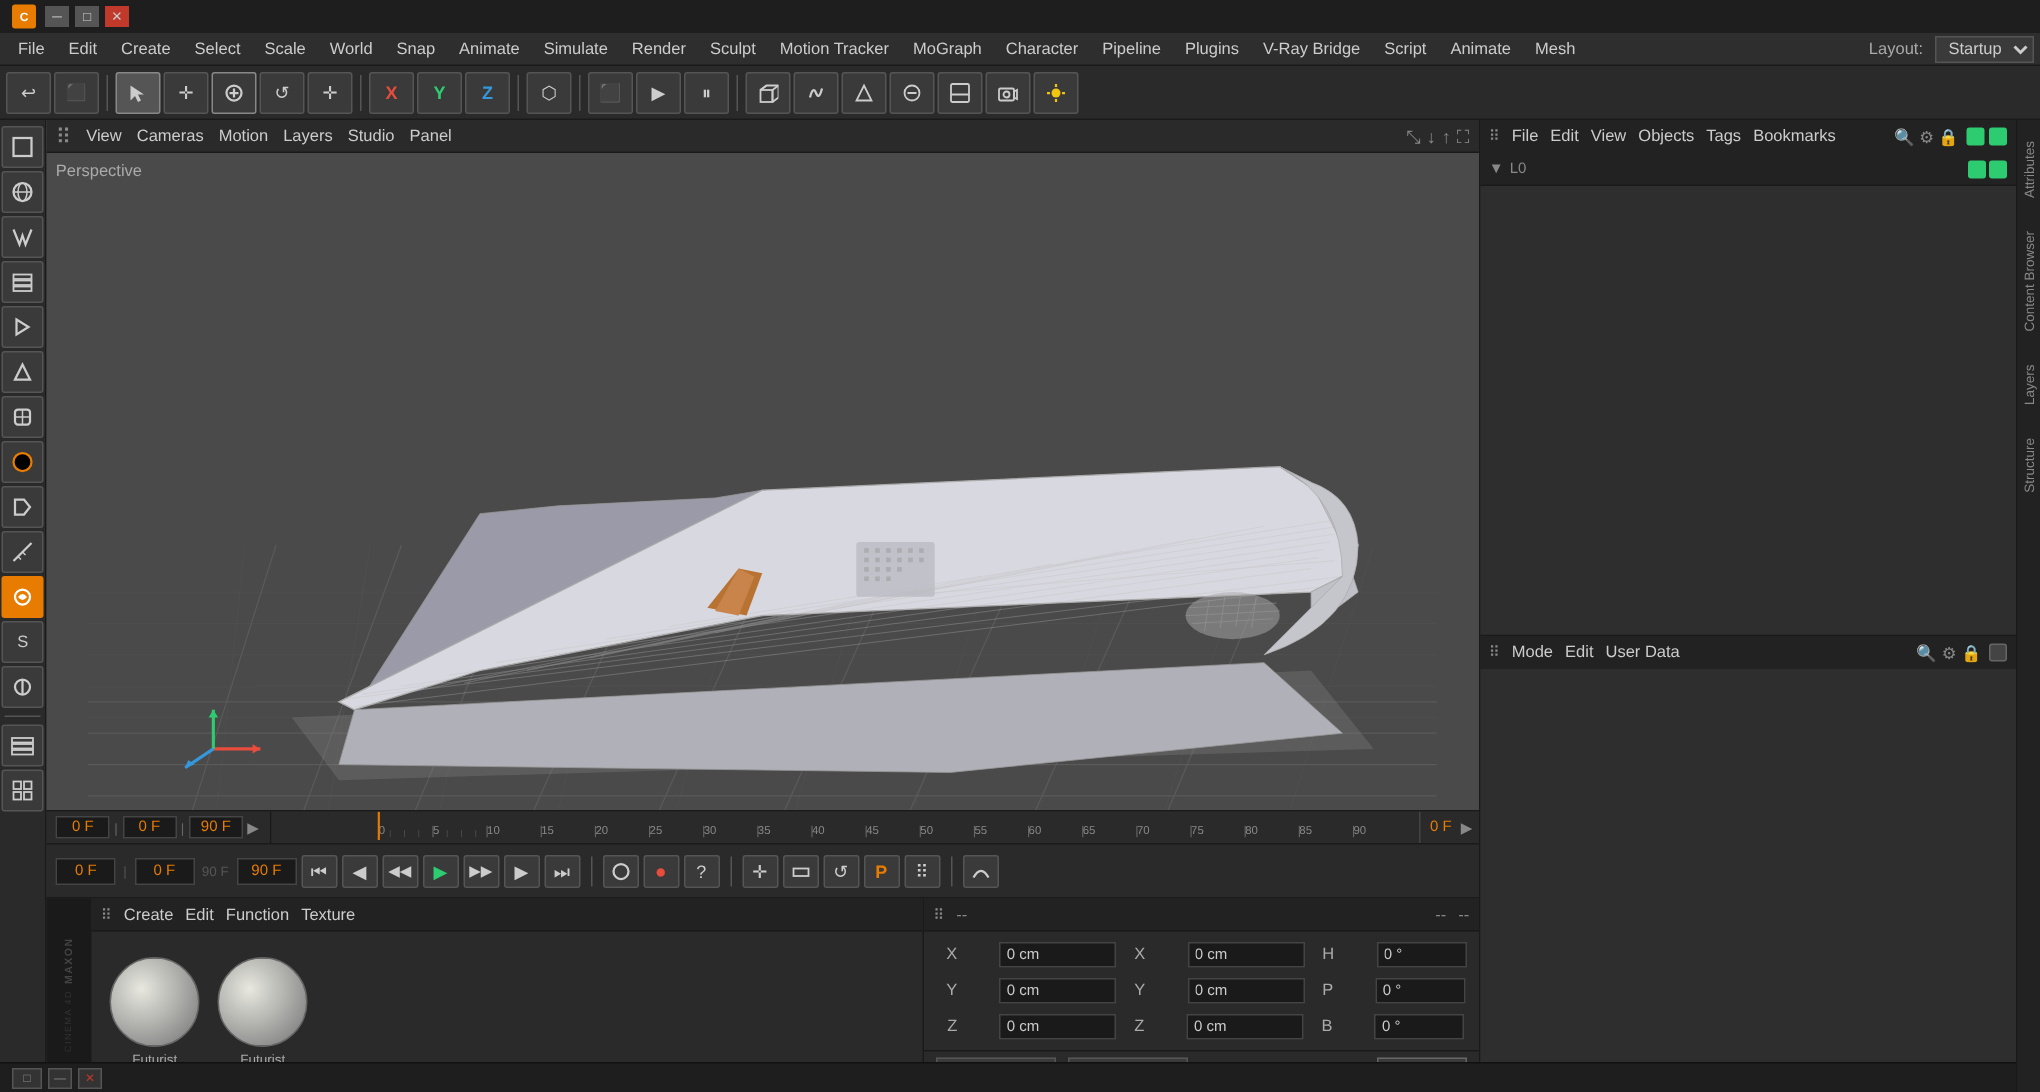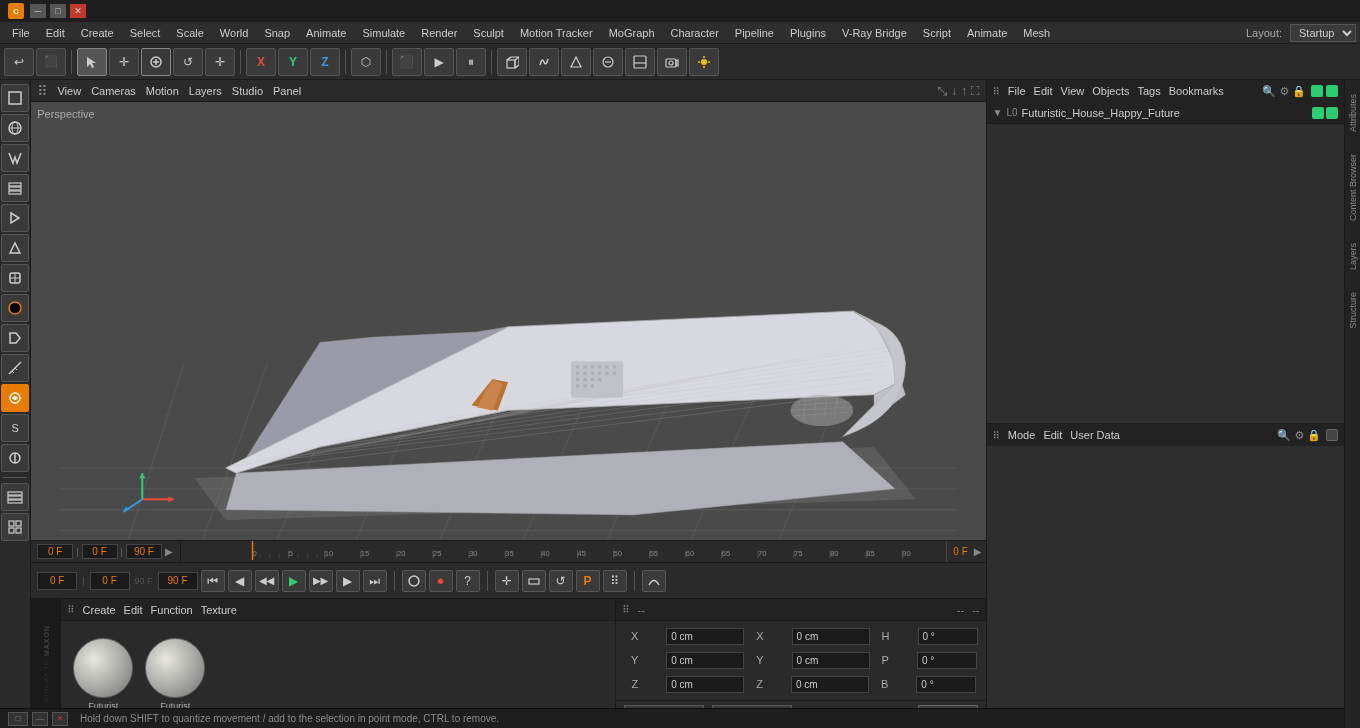--- a/index.html
+++ b/index.html
@@ -1023,7 +1023,6 @@
       <div id="obj-list-header" style="height:22px; background:#222; display:flex; align-items:center; padding:0 6px; border-bottom:1px solid #1a1a1a; flex-shrink:0;">
         <span style="font-size:10px; color:#888; margin-right:4px;">▼</span>
         <span style="font-size:10px; color:#888; margin-right:4px;">L0</span>
-        <span style="font-size:11px; color:#ccc; cursor:pointer; flex:1;">Futuristic_House_Happy_Future</span>
         <div style="display:flex; gap:2px; margin-left:auto;">
           <div style="width:12px; height:12px; background:#2ecc71; border-radius:2px; cursor:pointer;"></div>
           <div style="width:12px; height:12px; background:#2ecc71; border-radius:2px; cursor:pointer;"></div>

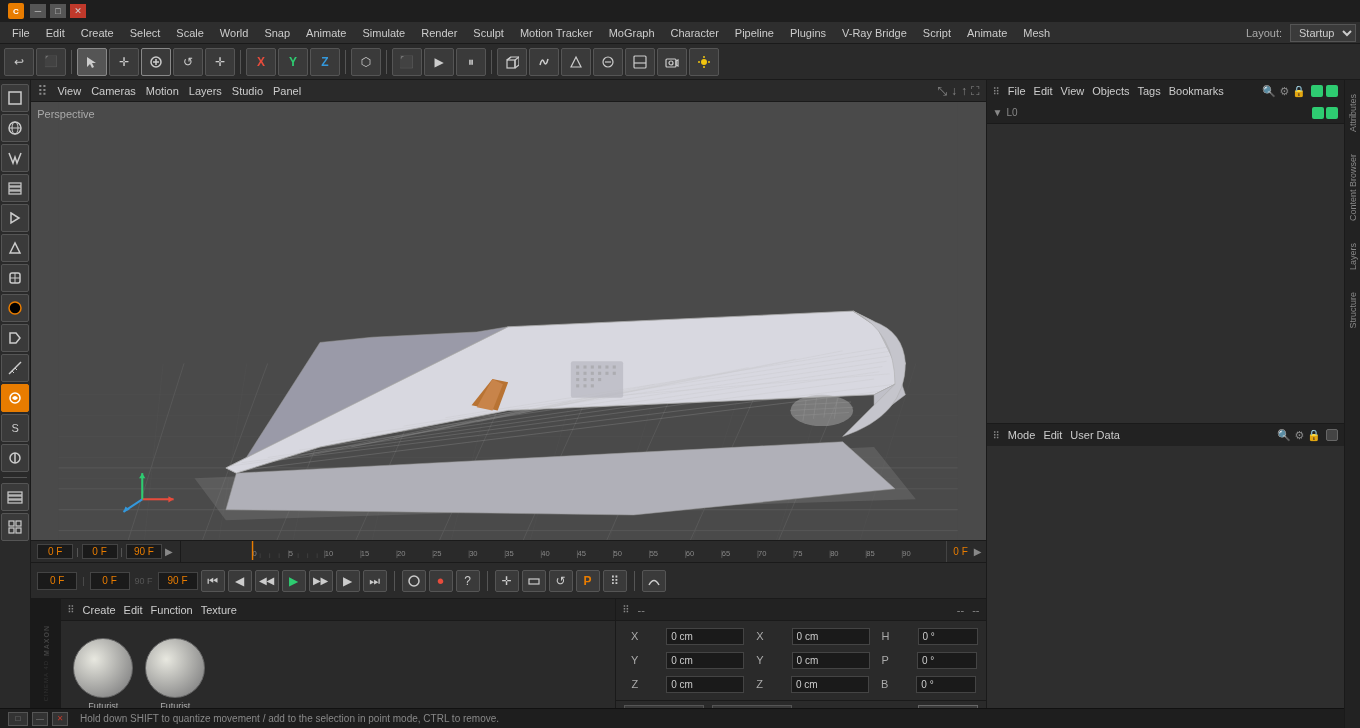--- a/index.html
+++ b/index.html
@@ -995,7 +995,6 @@
         <div style="width:16px; height:14px; background:#333; border:1px solid #555; display:flex; align-items:center; justify-content:center; font-size:8px; cursor:pointer;">—</div>
         <div style="width:16px; height:14px; background:#333; border:1px solid #555; display:flex; align-items:center; justify-content:center; font-size:8px; cursor:pointer; color:#c0392b;">✕</div>
       </div>
-      <span>Hold down SHIFT to quantize movement / add to the selection in point mode, CTRL to remove.</span>
     </div>
   </div>
 

